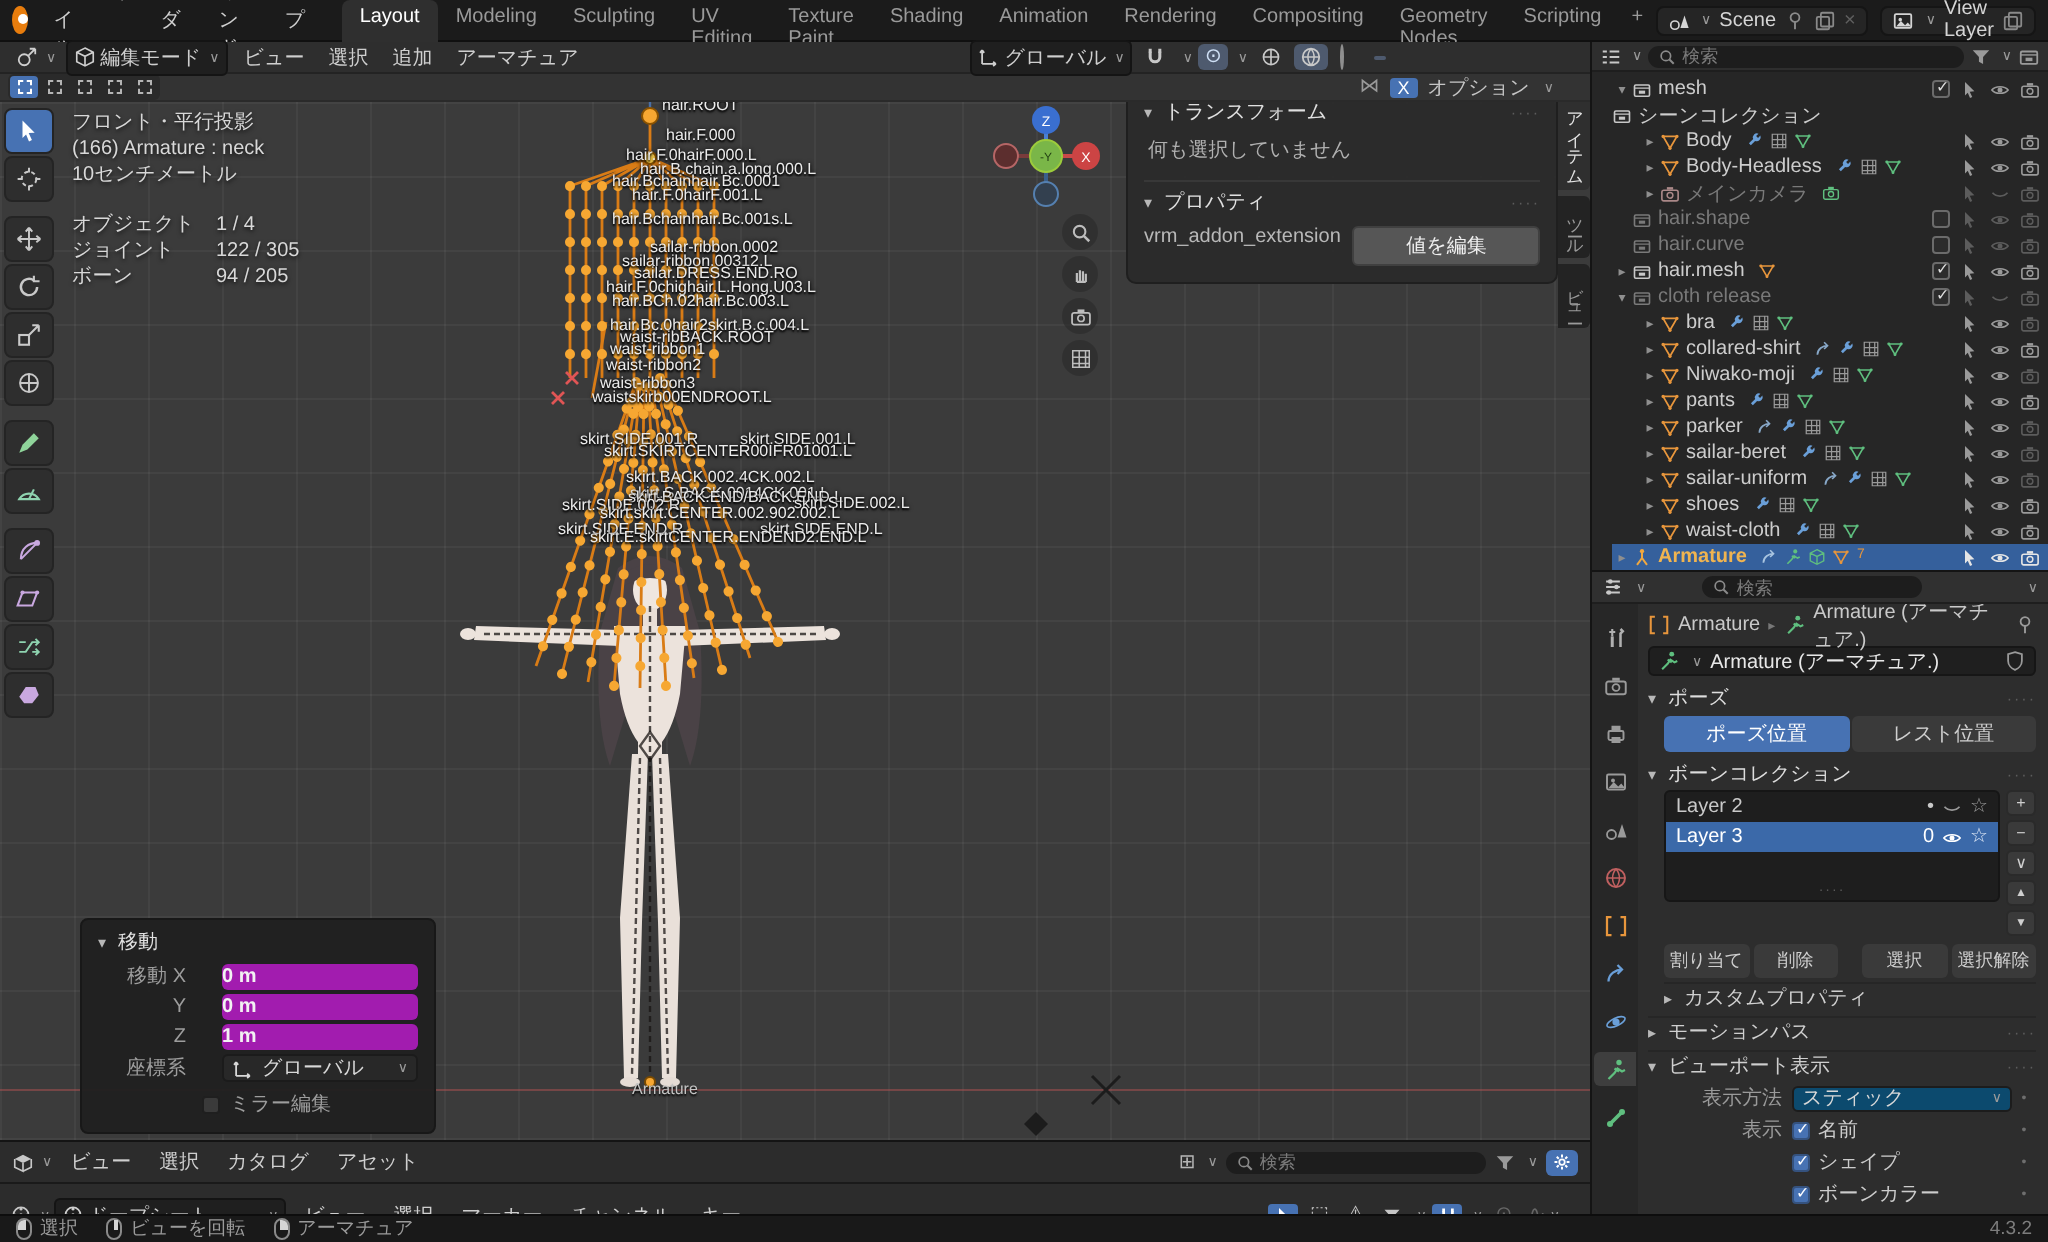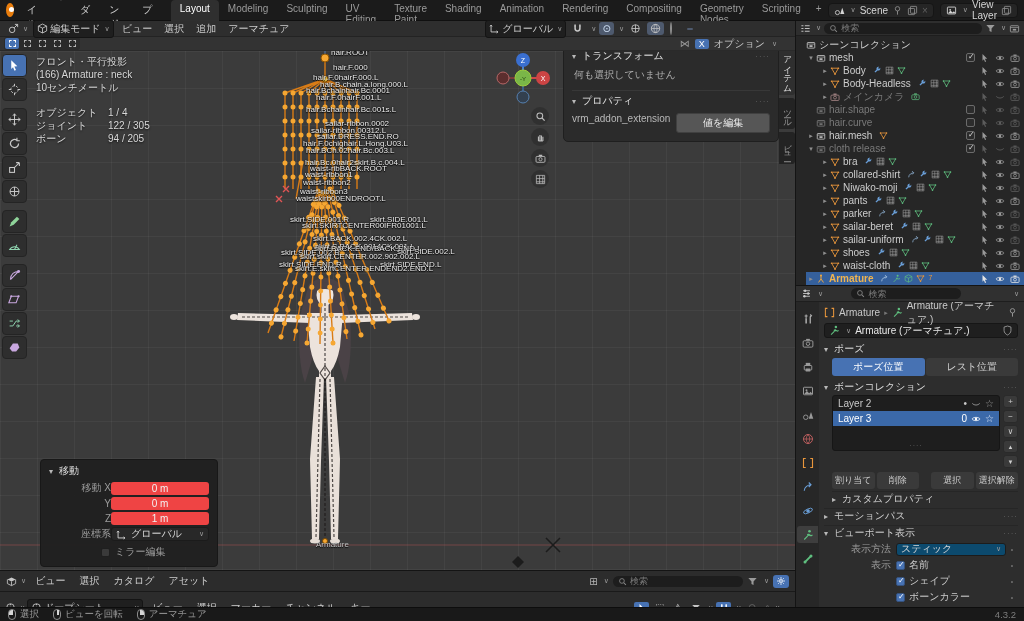--- a/index.html
+++ b/index.html
@@ -812,32 +812,32 @@
   </div>
   <div class="orows">
 
+    <div class="orow i1">
+      <span class="exp">▾</span>
+      <svg class="ic" style="width:10px;height:10px;color:#c8c8c8">
+          <use href="#s-collection"></use>
+        </svg>
+      <span class="olabel">mesh</span>
+      <span class="orx">
+          <span class="ochk on"></span>
+          <svg>
+            <use href="#s-cursor"></use>
+          </svg>
+          <svg>
+            <use href="#s-eye"></use>
+          </svg>
+          <svg>
+            <use href="#s-cam"></use>
+          </svg>
+        </span>
+    </div>
+
     <div class="orow">
       <span class="exp"></span>
         <svg class="ic" style="width:10px;height:10px;color:#c8c8c8">
           <use href="#s-collection"></use>
         </svg>
       <span class="olabel">シーンコレクション</span>
-    </div>
-
-    <div class="orow i1">
-      <span class="exp">▾</span>
-      <svg class="ic" style="width:10px;height:10px;color:#c8c8c8">
-          <use href="#s-collection"></use>
-        </svg>
-      <span class="olabel">mesh</span>
-      <span class="orx">
-          <span class="ochk on"></span>
-          <svg>
-            <use href="#s-cursor"></use>
-          </svg>
-          <svg>
-            <use href="#s-eye"></use>
-          </svg>
-          <svg>
-            <use href="#s-cam"></use>
-          </svg>
-        </span>
     </div>
 
     <div class="orow i2">

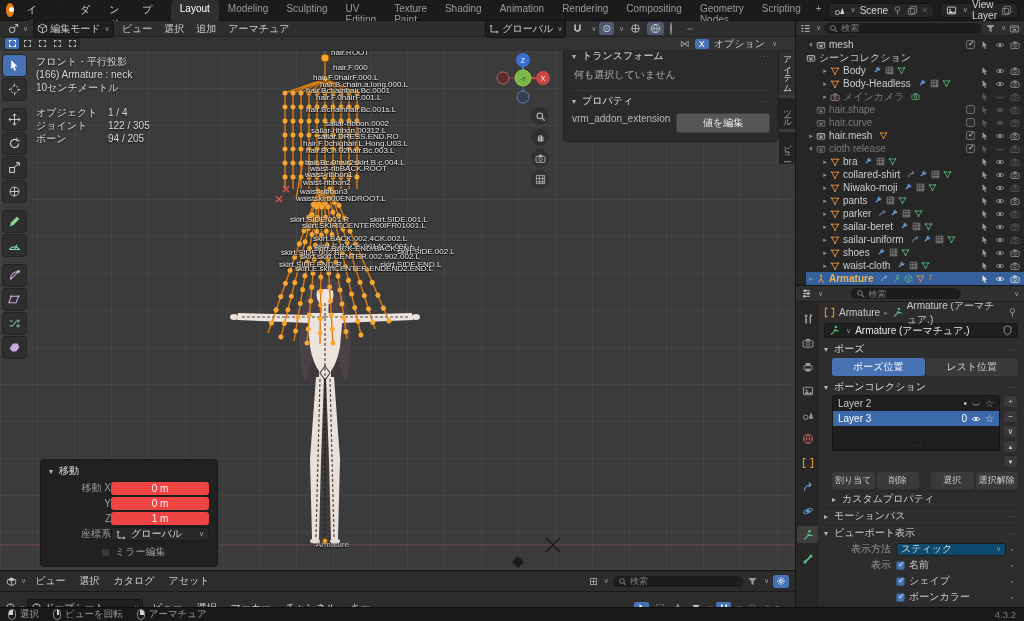--- a/index.html
+++ b/index.html
@@ -93,7 +93,7 @@
     background:rgba(32,32,32,.95); border:1px solid #181818; border-radius:4px; padding:4px 8px 7px; }
   .op-title { display:flex; align-items:center; height:14px; color:#e2e2e2; margin-bottom:3px; }
   .op-row { display:flex; align-items:center; margin-top:2px; }
-  .op-lbl { width:62px; text-align:right; padding-right:0; color:#9d9d9d; }
+  .op-lbl { width:62px; text-align:right; padding-right:18px; color:#9d9d9d; }
   .op-field { flex:1; background:#ef4444; border-radius:3px; height:13px; text-align:center; color:#f2f2f2; line-height:13px; }
   .op-dd { flex:1; background:#282828; border:1px solid #1b1b1b; border-radius:3px; height:14px;
     display:flex; align-items:center; gap:4px; padding:0 4px; color:#d8d8d8; }

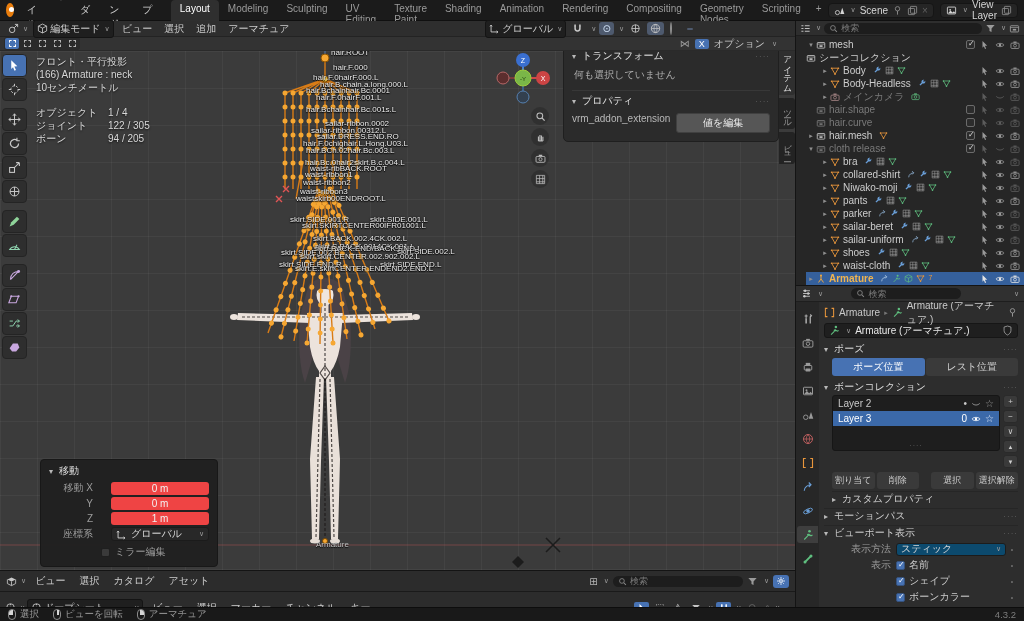--- a/index.html
+++ b/index.html
@@ -94,7 +94,7 @@
   .op-title { display:flex; align-items:center; height:14px; color:#e2e2e2; margin-bottom:3px; }
   .op-row { display:flex; align-items:center; margin-top:2px; }
   .op-lbl { width:62px; text-align:right; padding-right:18px; color:#9d9d9d; }
-  .op-field { flex:1; background:#ef4444; border-radius:3px; height:13px; text-align:center; color:#f2f2f2; line-height:13px; }
+  .op-field { flex:1; background:#a21caf; border-radius:3px; height:13px; text-align:left; color:#f2f2f2; line-height:13px;font-weight:bold; }
   .op-dd { flex:1; background:#282828; border:1px solid #1b1b1b; border-radius:3px; height:14px;
     display:flex; align-items:center; gap:4px; padding:0 4px; color:#d8d8d8; }
   .op-chk { display:flex; align-items:center; gap:5px; margin-top:4px; margin-left:52px; color:#9d9d9d; }

